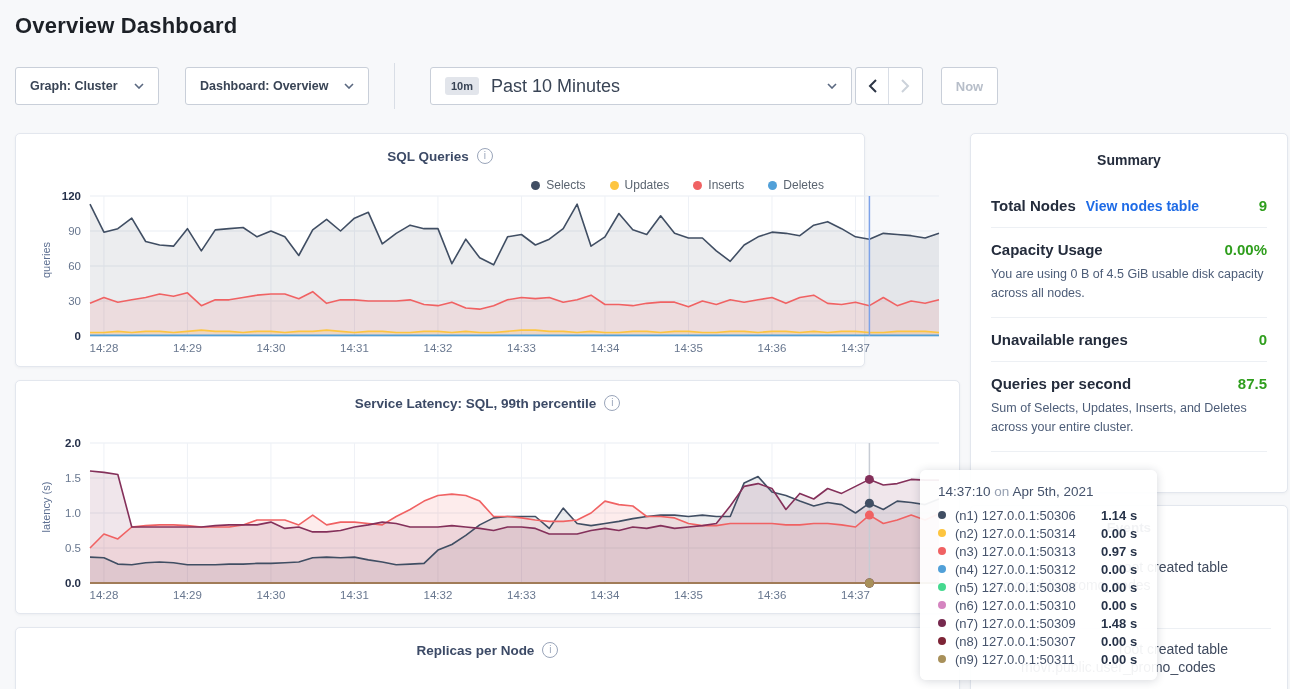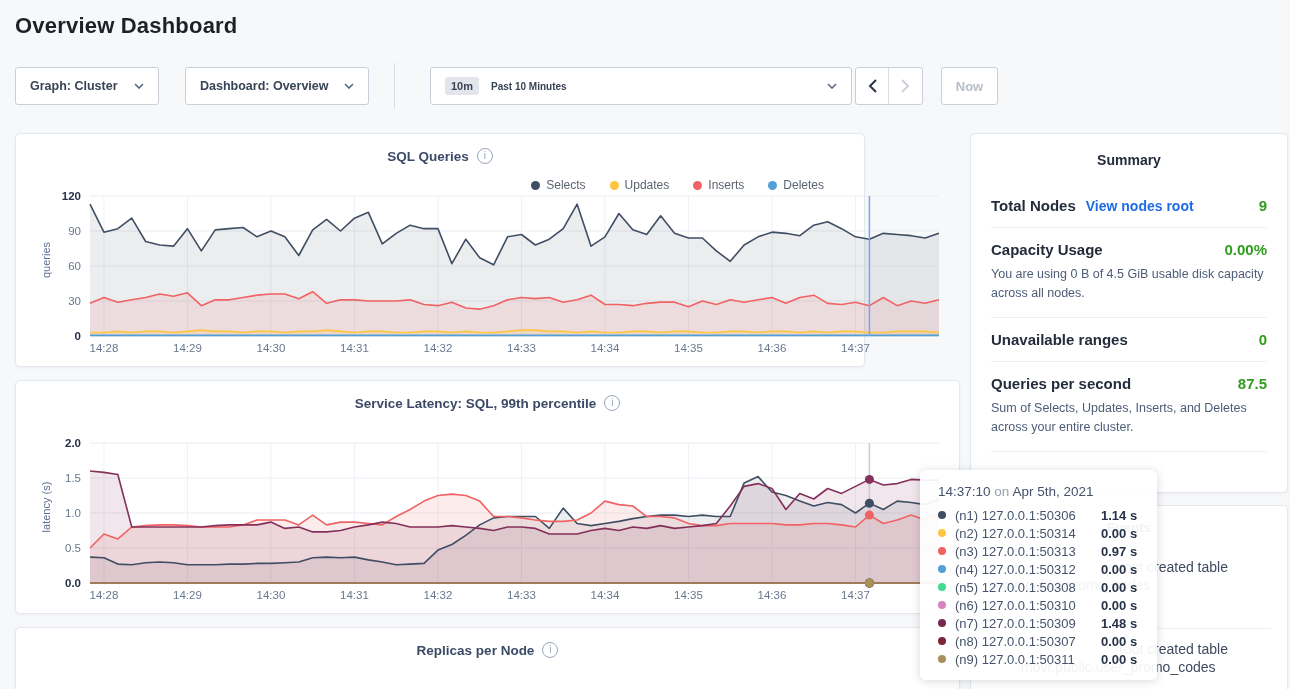--- a/index.html
+++ b/index.html
@@ -31,7 +31,7 @@
     background:#e2e5eb; border-radius:3px; padding:3px 6px;
     font-size:11px; font-weight:700; color:#394455; margin-right:12px;
   }
-  .time-label{ font-size:10px; font-weight:700; }
+  .time-label{ font-size:18px; font-weight:400; }
   .timesel .chev{ margin-left:auto; }
   .navgroup{ position:absolute; left:855px; width:68px; height:38px;
     border:1px solid #c9cfd9; border-radius:3px; display:flex; background:#fff; }

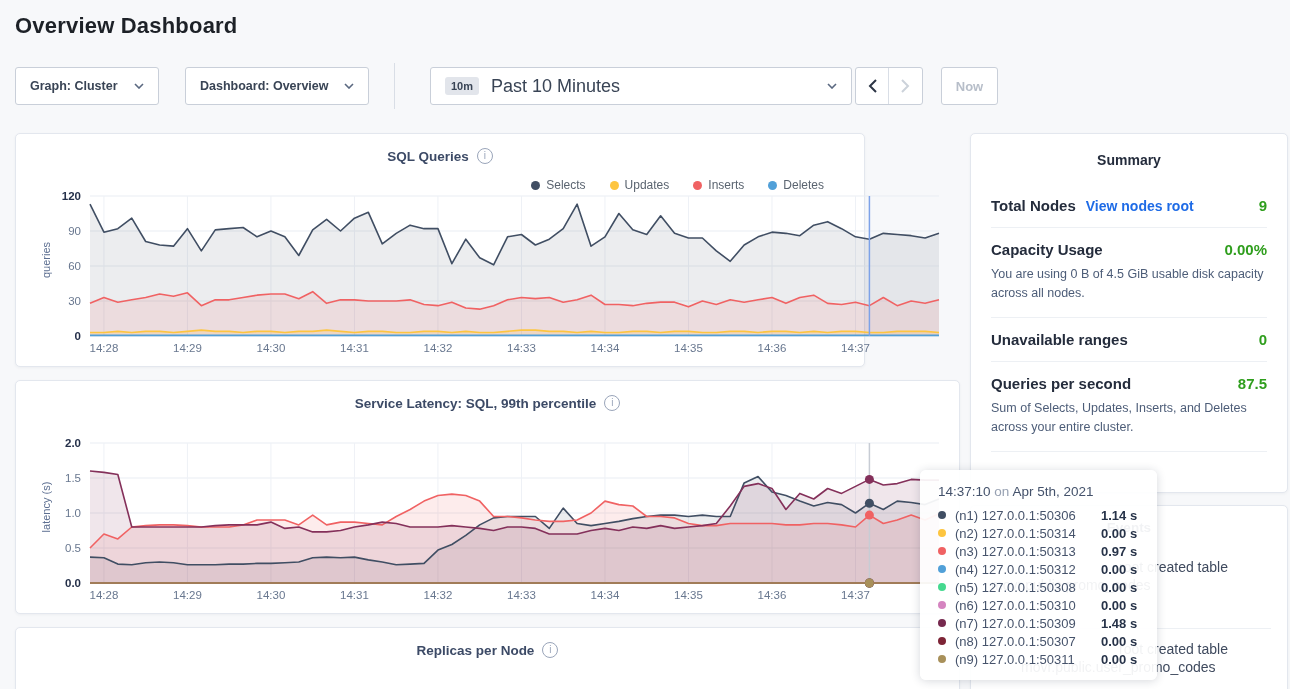--- a/index.html
+++ b/index.html
@@ -285,7 +285,7 @@
   <div class="sum-row">
     <div class="sum-head">
       <span class="sum-label">Total Nodes</span>
-      <a class="sum-link">View nodes root</a>
+      <a class="sum-link">View nodes table</a>
       <span class="sum-value">9</span>
     </div>
   </div>

